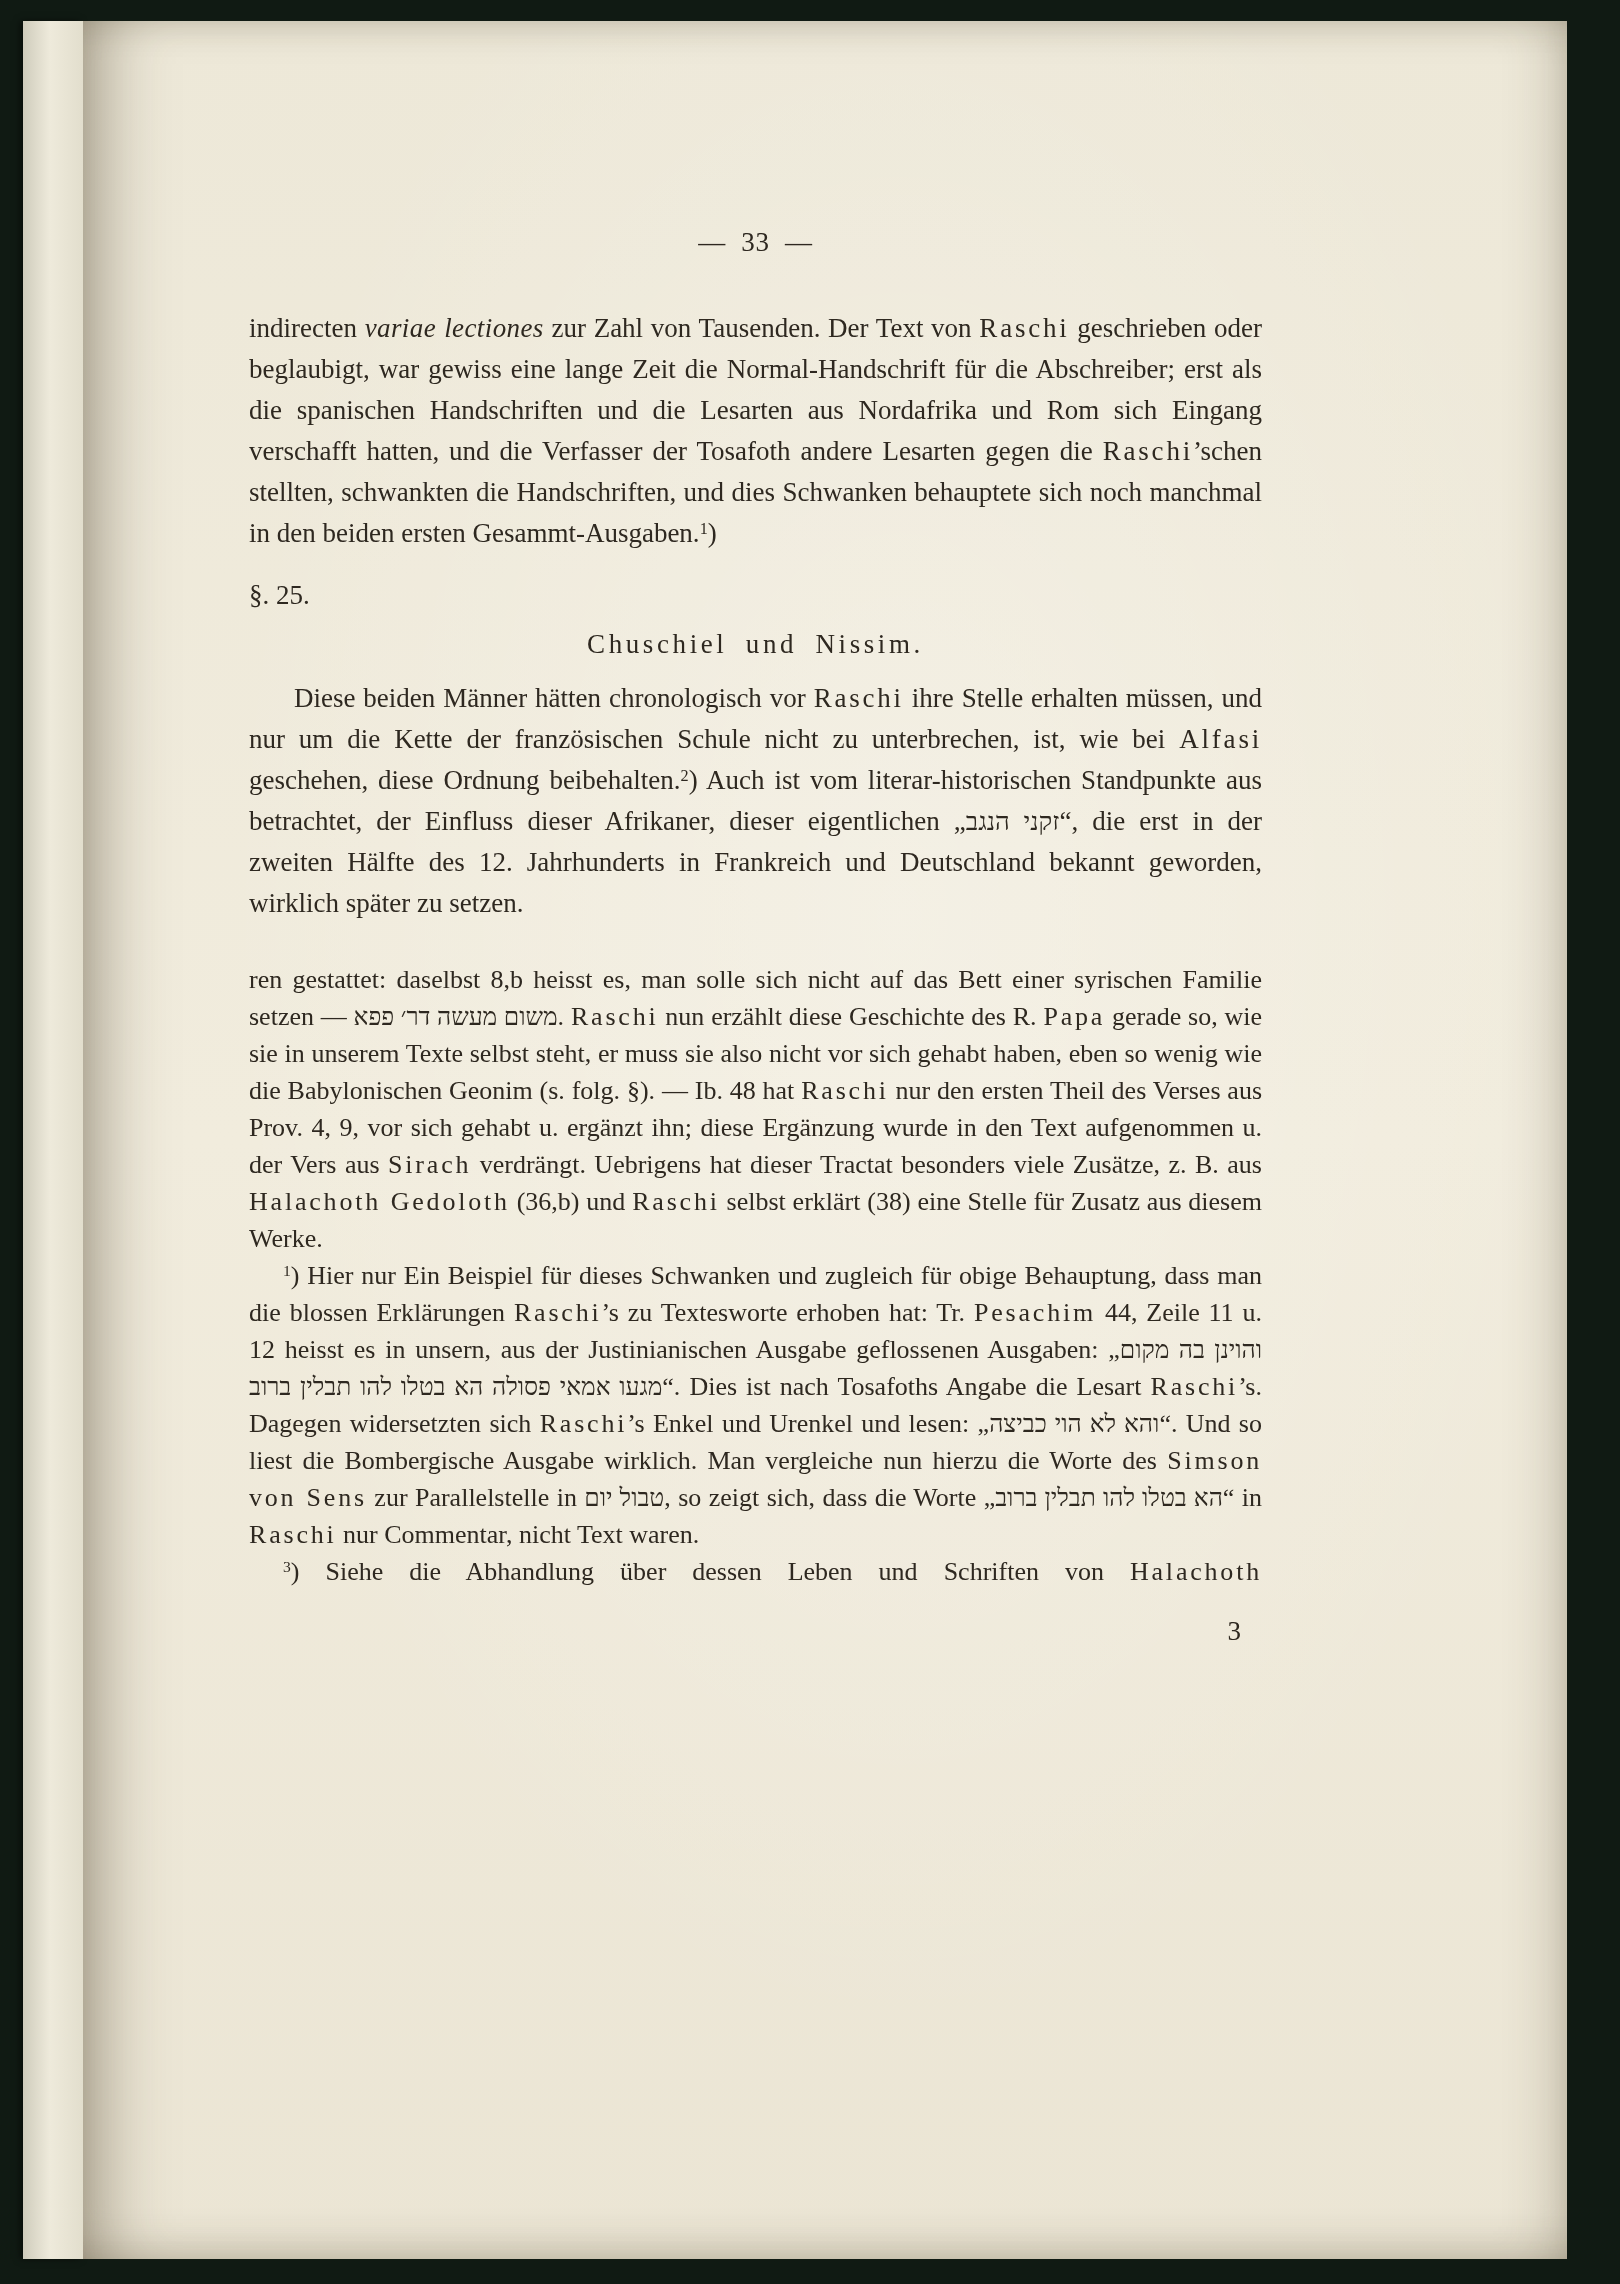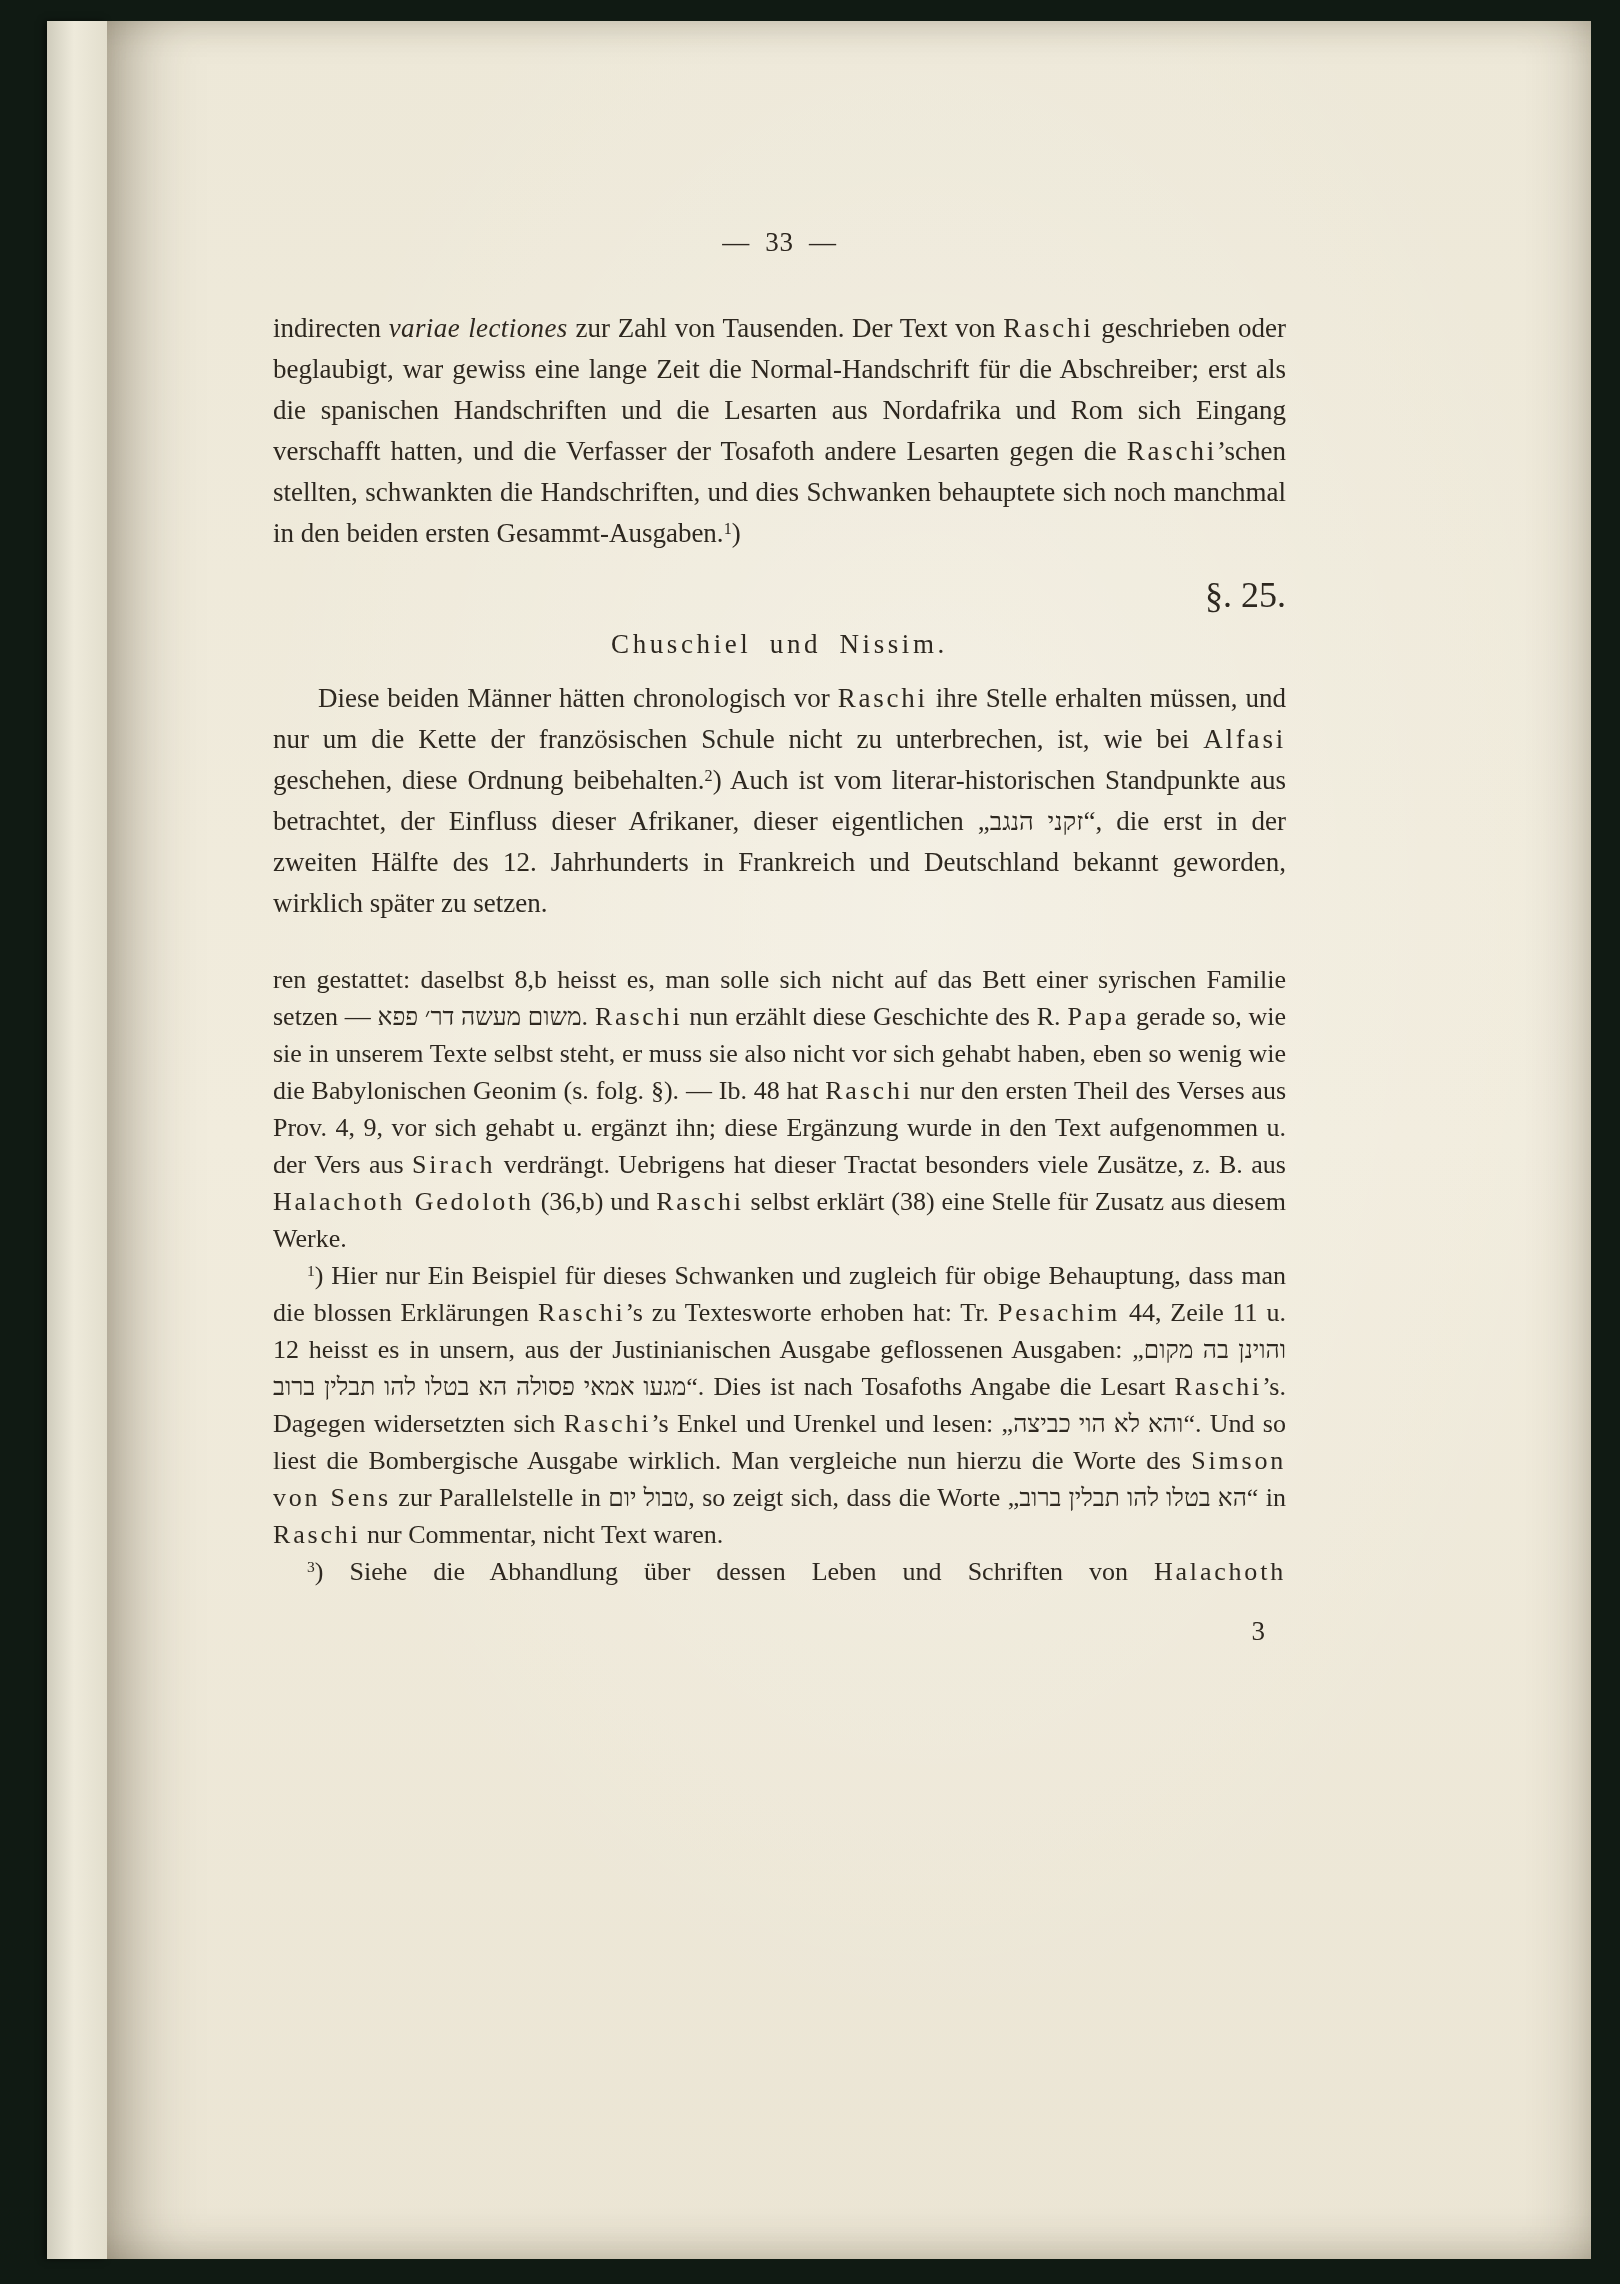--- a/index.html
+++ b/index.html
@@ -15,7 +15,6 @@
     position: relative;
     width: 1461px;
     height: 2284px;
-    margin-left: 24px;
   }
   .adjacent-strip {
     position: absolute;

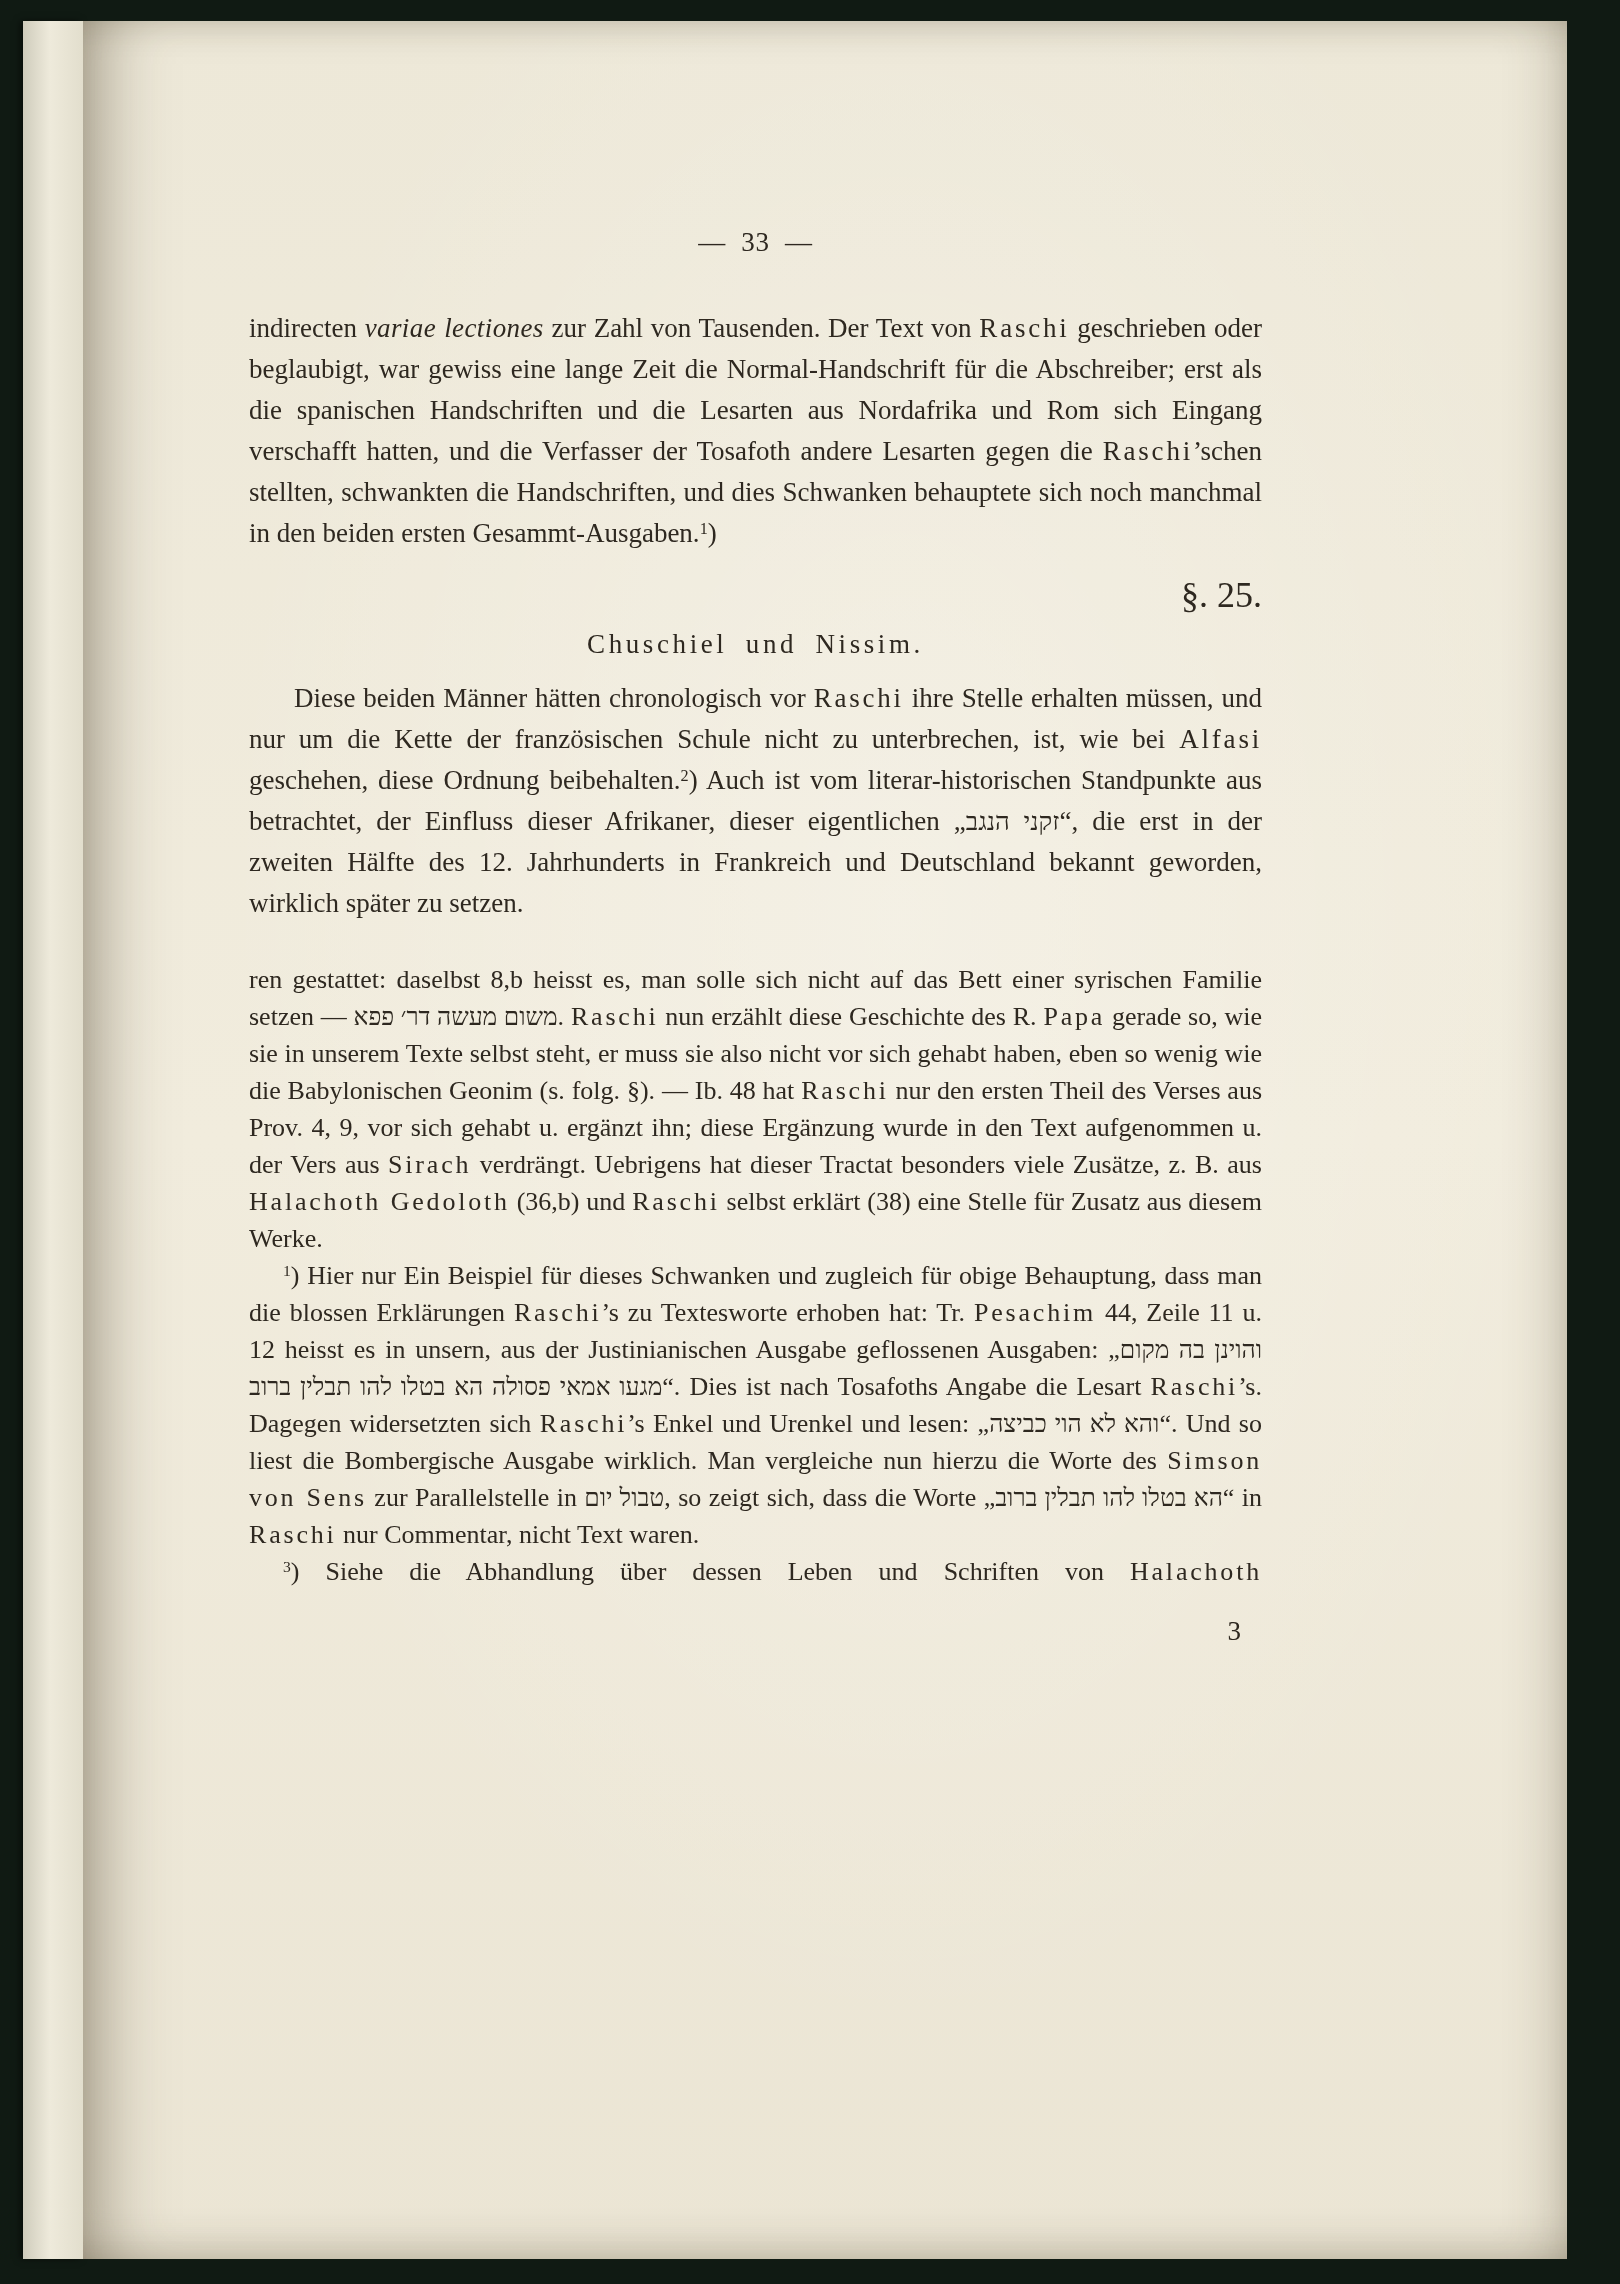--- a/index.html
+++ b/index.html
@@ -81,8 +81,8 @@
     unicode-bidi: isolate;
   }
   .section-number {
-    text-align: right;
-    font-size: 36px;
+    text-align: left;
+    font-size: 27px;
     line-height: 41px;
     margin-top: 21px;
   }

